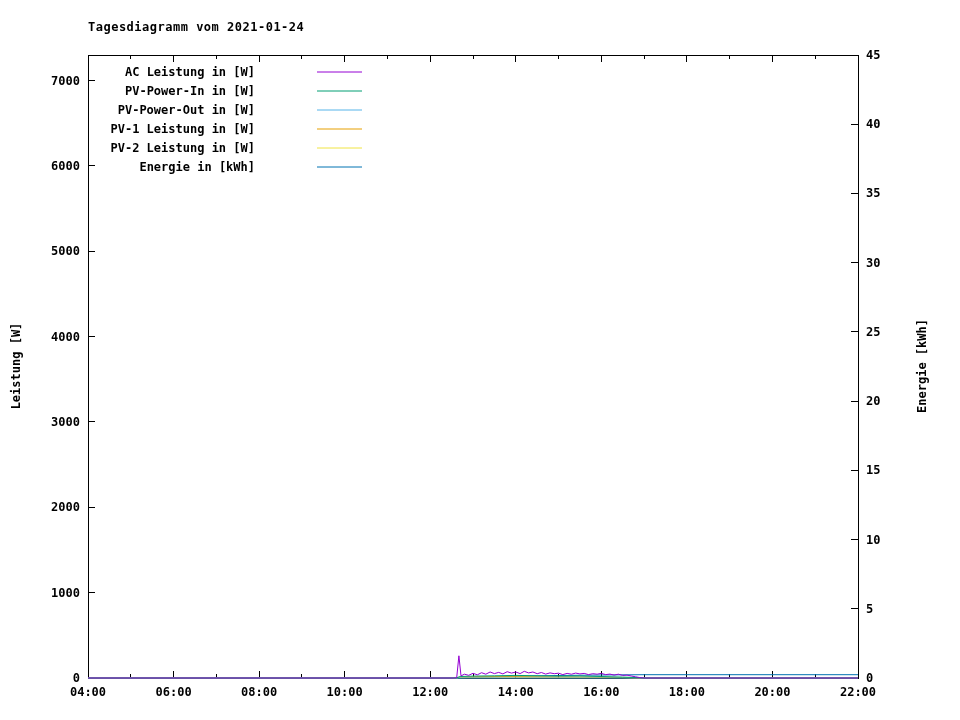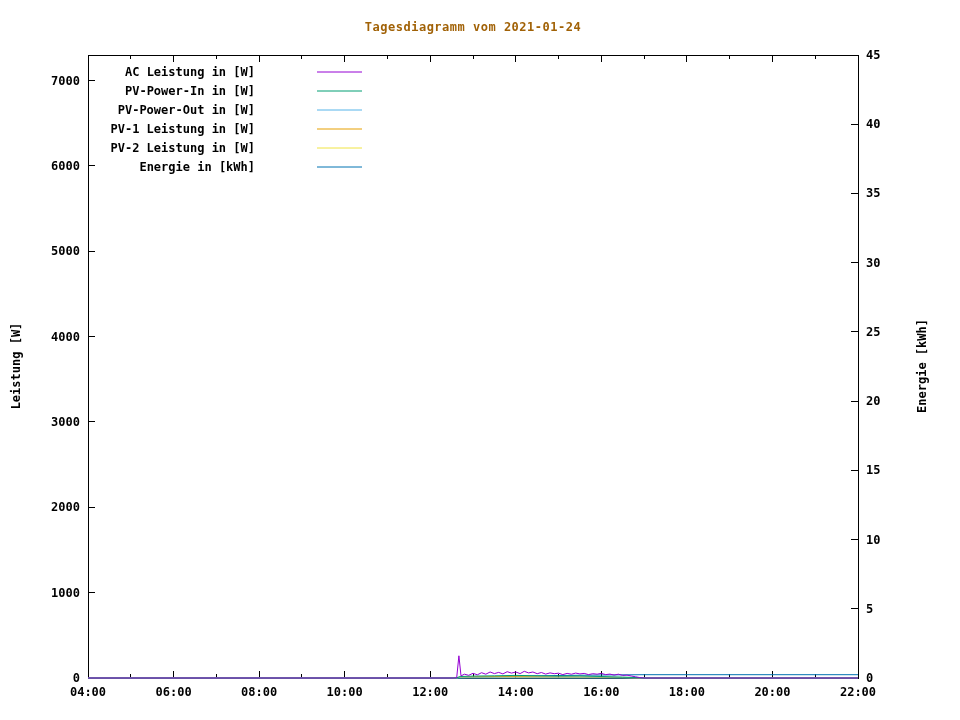--- a/index.html
+++ b/index.html
@@ -13,8 +13,8 @@
   .chart-title{
     position:absolute;
     top:20px;left:88px;width:770px;
-    text-align:center;
-    font-size:12px;font-weight:bold;color:#a16207;
+    text-align:left;
+    font-size:12px;font-weight:bold;color:#000000;
     letter-spacing:0.5px;
   }
   .ylabel-left{

